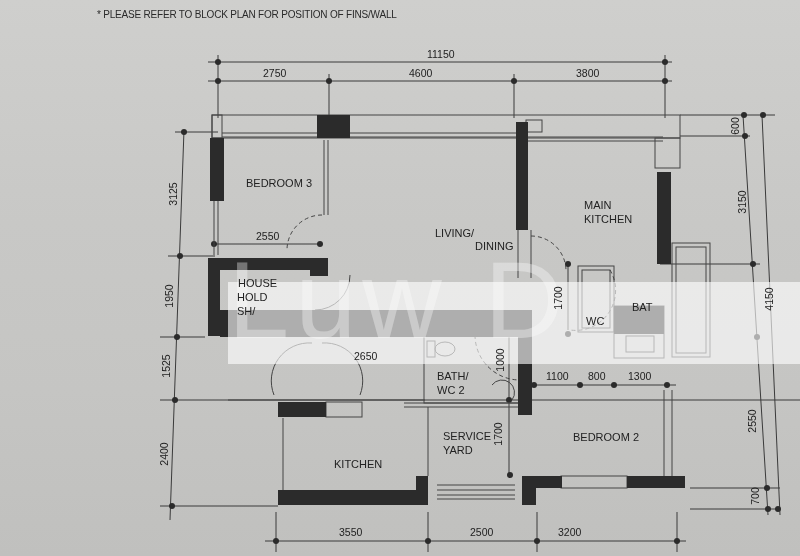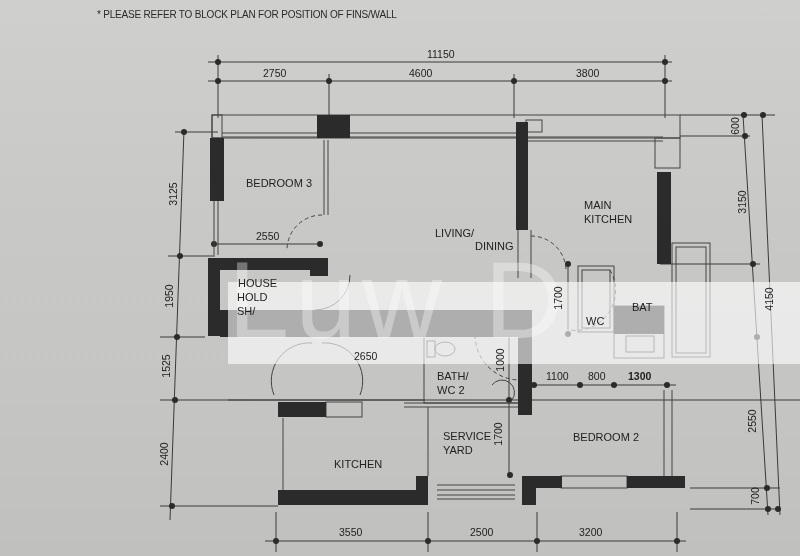--- a/index.html
+++ b/index.html
@@ -245,6 +245,6 @@
 <div class="vdim" style="left:546px;top:292px;">1700</div>
 <div class="dim" style="left:546px;top:370px;">1100</div>
 <div class="dim" style="left:588px;top:370px;">800</div>
-<div class="dim" style="left:628px;top:370px;font-weight:bold;">1300</div>
+<div class="dim" style="left:628px;top:370px;">1300</div>
 
 </body></html>

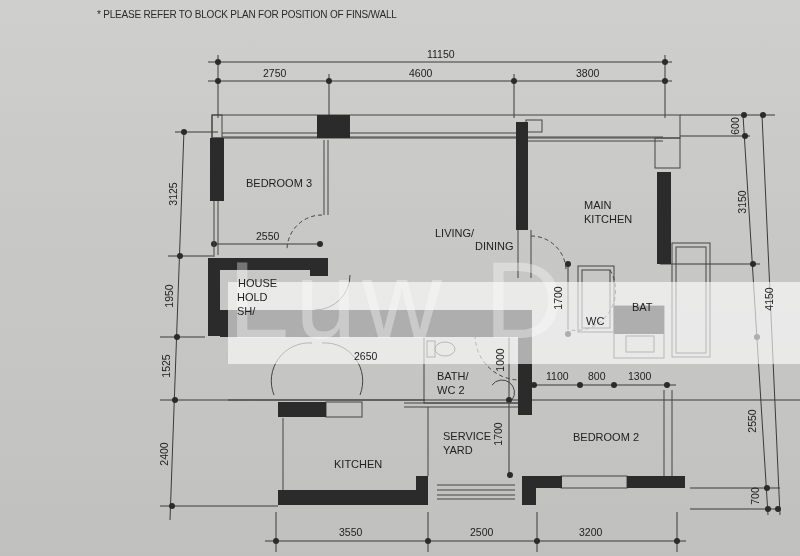--- a/index.html
+++ b/index.html
@@ -225,7 +225,7 @@
 
 <div class="dim" style="left:339px;top:526px;">3550</div>
 <div class="dim" style="left:470px;top:526px;">2500</div>
-<div class="dim" style="left:579px;top:526px;">3200</div>
+<div class="dim" style="left:558px;top:526px;">3200</div>
 
 <div class="vdim" style="left:161px;top:188px;">3125</div>
 <div class="vdim" style="left:157px;top:290px;">1950</div>

